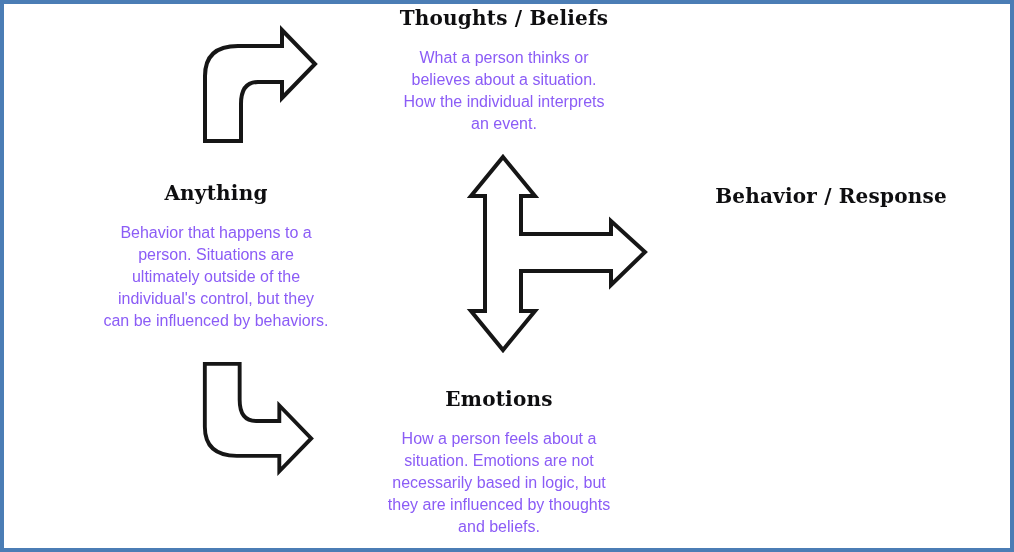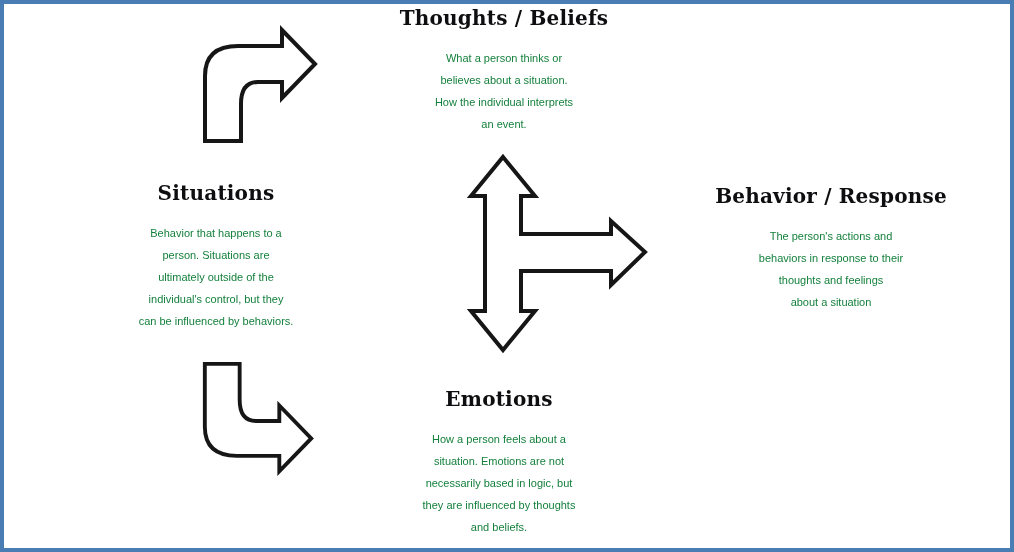--- a/index.html
+++ b/index.html
@@ -34,9 +34,9 @@
   }
   .node-body {
     margin: 16px;
-    font-size: 11px;
+    font-size: 16px;
     line-height: 22px;
-    color: #15803d;
+    color: #8b5cf6;
     font-weight: 500;
     white-space: pre-line;
   }

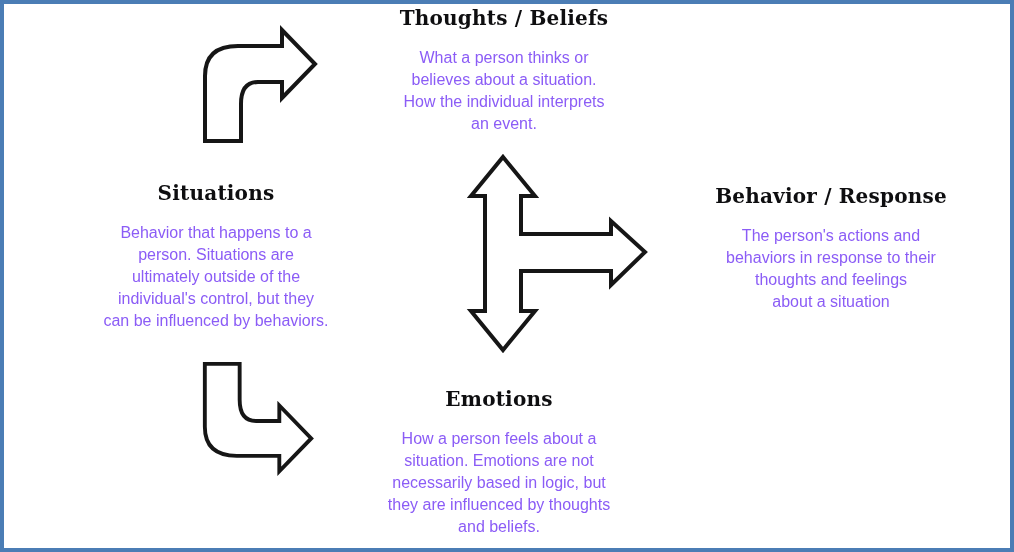--- a/index.html
+++ b/index.html
@@ -72,7 +72,7 @@
   </section>
 
   <section class="node node-situation">
-    <h2 class="node-title">Situations</h2>
+    <h2 class="node-title">Anything</h2>
     <p class="node-body">Behavior that happens to a
 person. Situations are
 ultimately outside of the

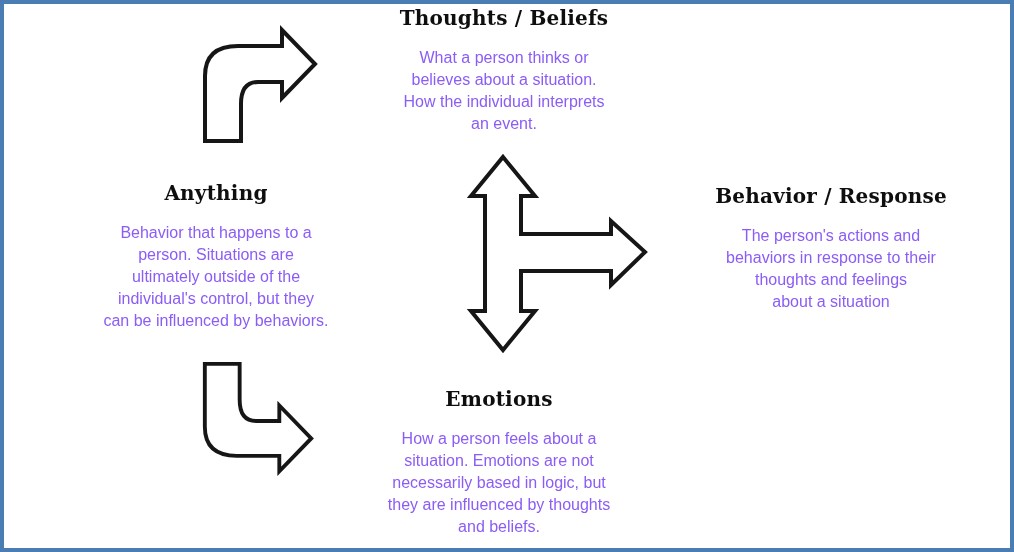--- a/index.html
+++ b/index.html
@@ -82,10 +82,6 @@
 
   <section class="node node-behavior">
     <h2 class="node-title">Behavior / Response</h2>
-    <p class="node-body">The person's actions and
-behaviors in response to their
-thoughts and feelings
-about a situation</p>
   </section>
 
   <section class="node node-emotions">

